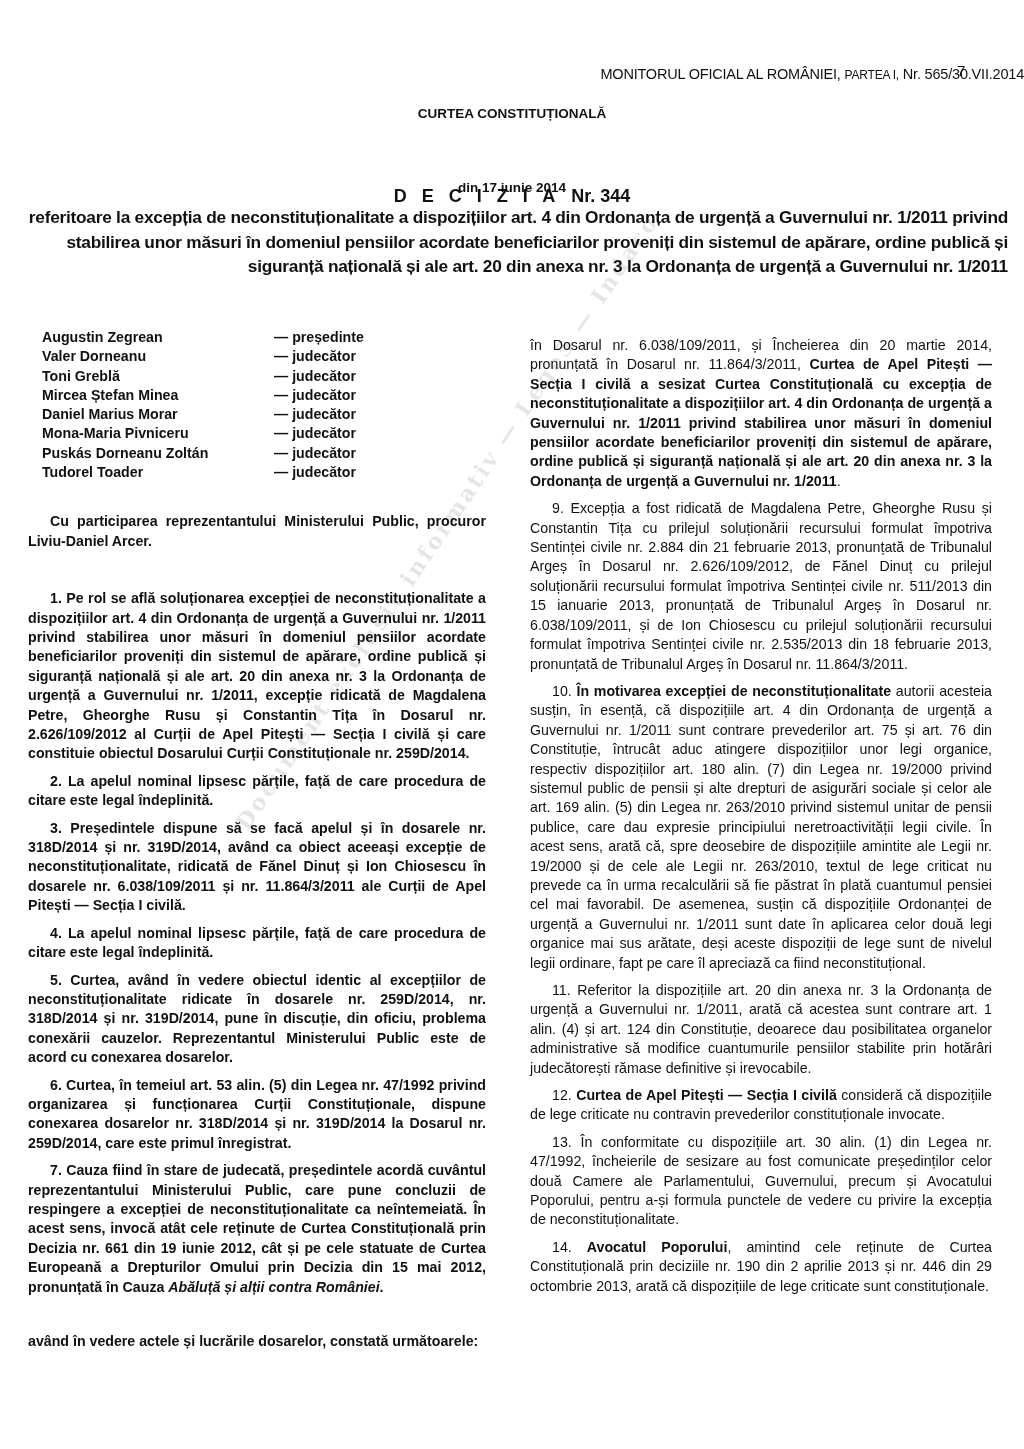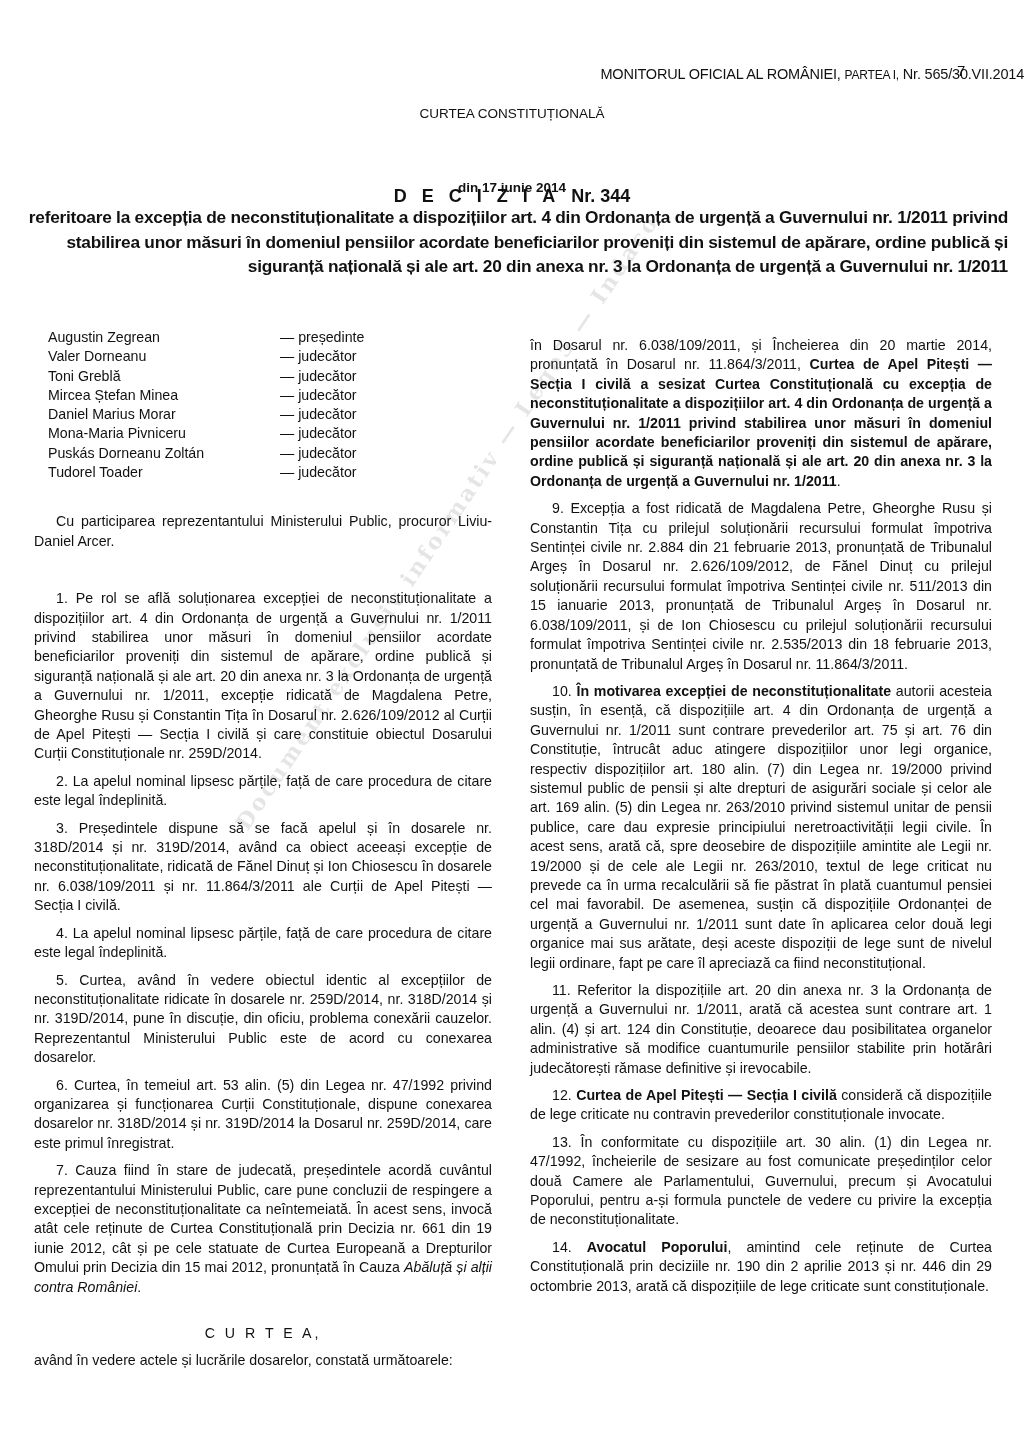--- a/index.html
+++ b/index.html
@@ -10,7 +10,7 @@
   .runhead .small { font-size: 12px; }
   .pagenum { position: absolute; top: 62px; left: 957px; font-size: 15px; }
   .court { position: absolute; top: 106px; left: 0; width: 1024px; text-align: center;
-           font-weight: normal; font-size: 13.5px; }
+           font-weight: bold; font-size: 13.5px; }
   .dectitle { position: absolute; top: 150px; left: 0; width: 1024px; text-align: center;
               font-weight: bold; font-size: 18px; margin-top: 36px; }
   .dectitle .sp { letter-spacing: 5px; margin-right: 6px; }

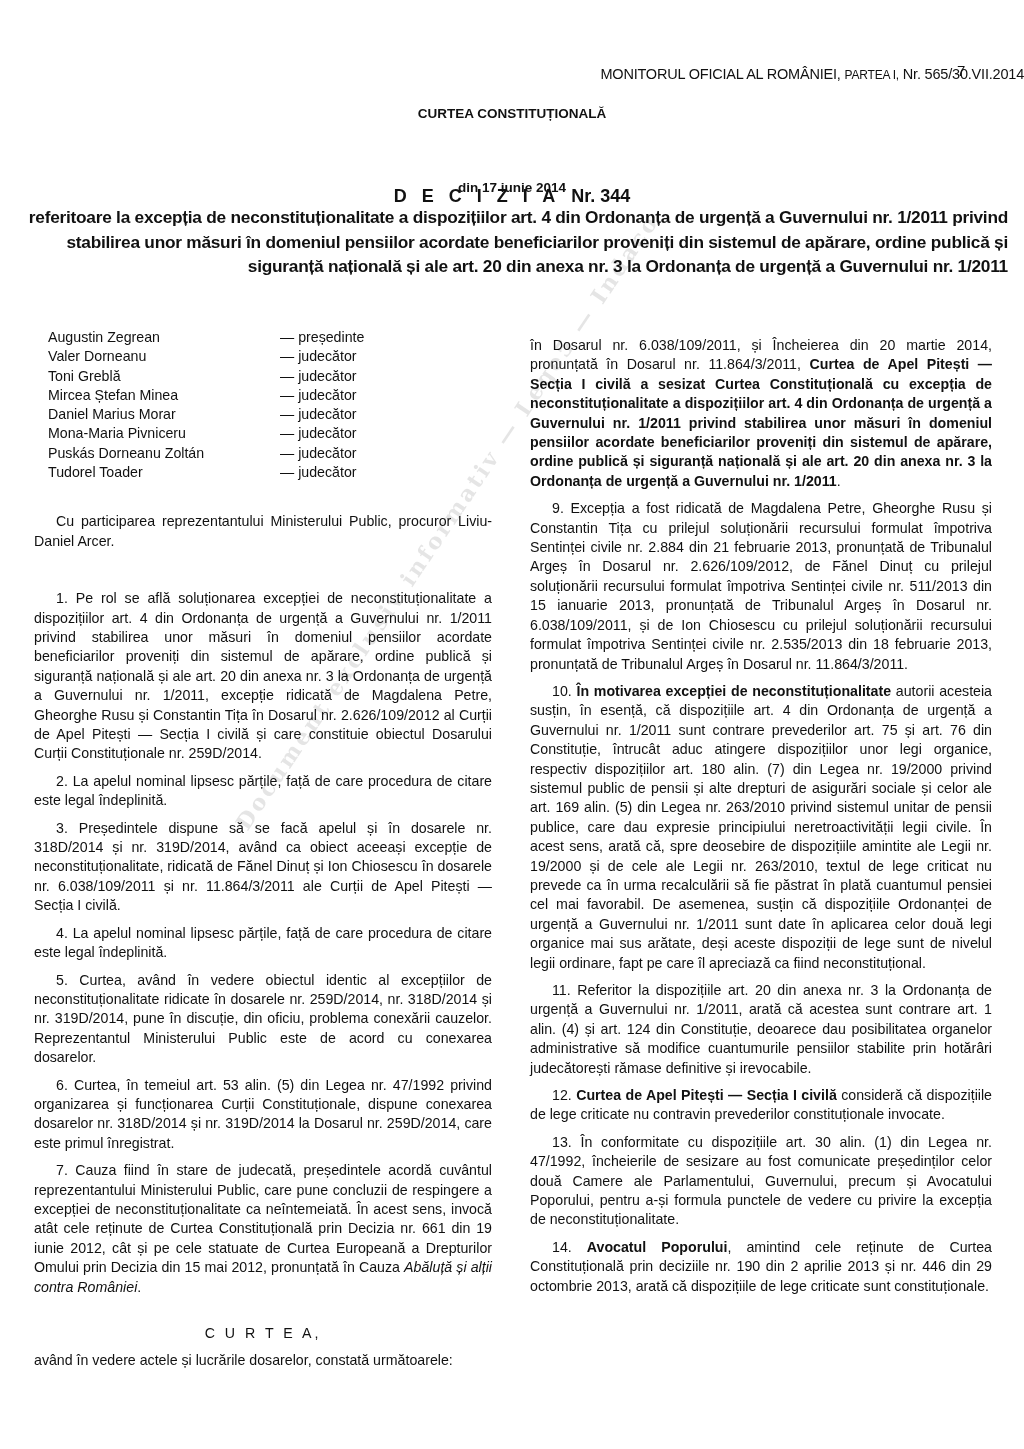--- a/index.html
+++ b/index.html
@@ -19,7 +19,7 @@
   .subject { position: absolute; top: 205px; left: 16px; width: 992px; text-align: right;
              font-weight: bold; font-size: 17.3px; line-height: 24.5px; letter-spacing: -0.25px; }
   .col { position: absolute; top: 328px; font-size: 14.2px; line-height: 19.4px; }
-  .col-left { left: 26px; width: 474px; }
+  .col-left { left: 20px; width: 474px; font-weight: bold; }
   .col-right { left: 522px; width: 478px; }
   .p { text-align: justify; text-indent: 22px; margin: 8px; }
   .p.noind { text-indent: 0; }

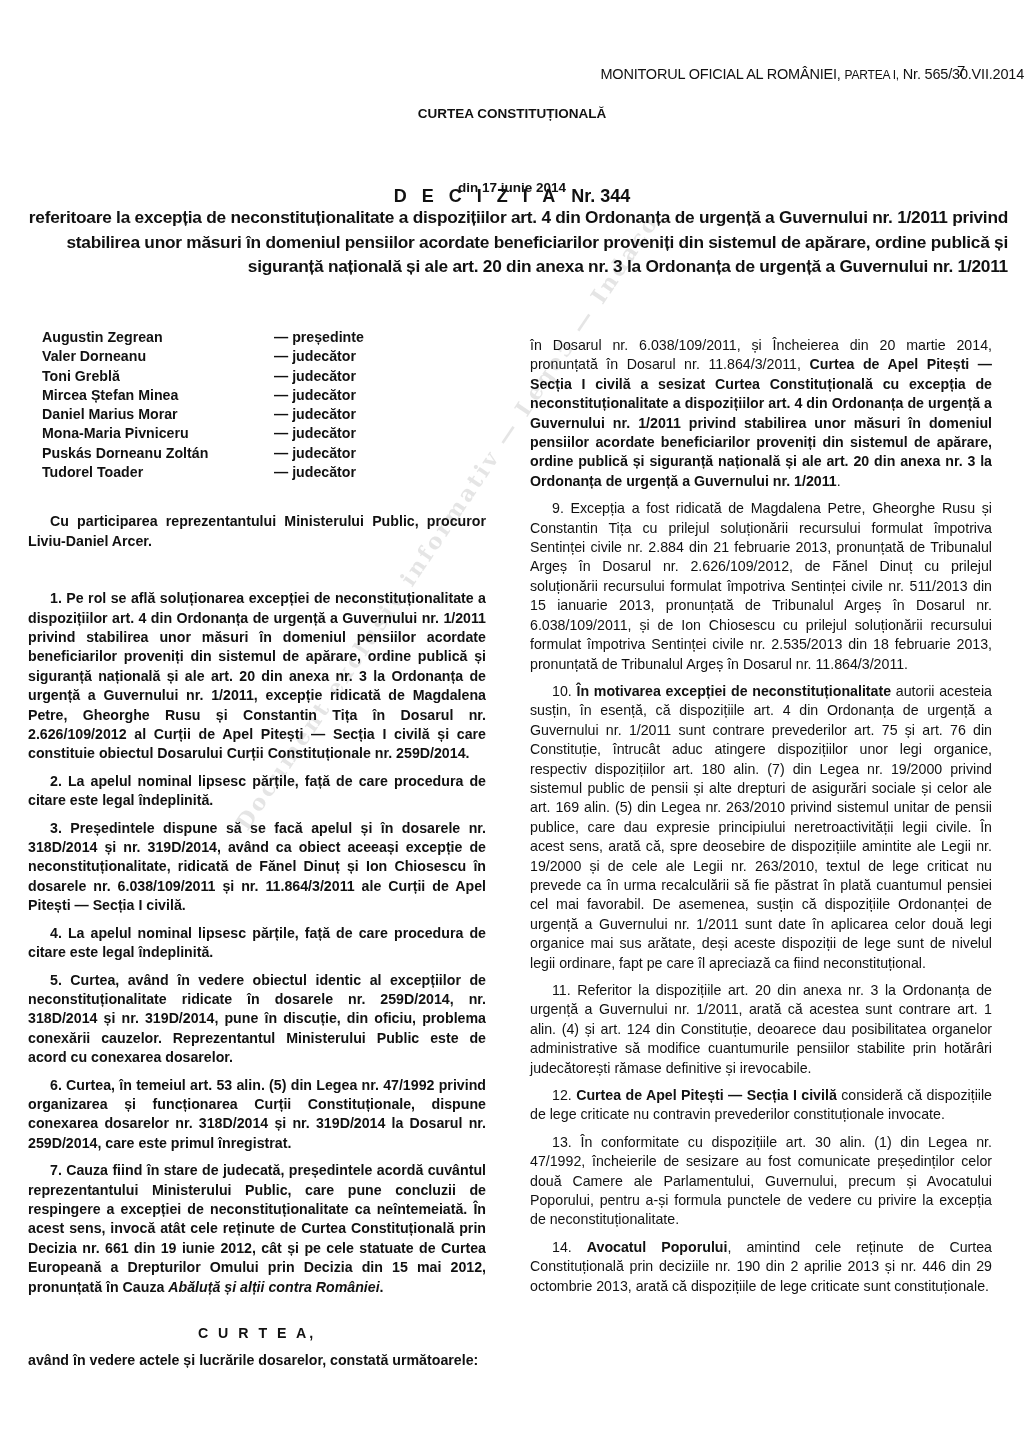--- a/index.html
+++ b/index.html
@@ -104,7 +104,6 @@
   <p class="p">6. Curtea, în temeiul art. 53 alin. (5) din Legea nr. 47/1992 privind organizarea și funcționarea Curții Constituționale, dispune conexarea dosarelor nr. 318D/2014 și nr. 319D/2014 la Dosarul nr. 259D/2014, care este primul înregistrat.</p>
   <p class="p"><span>7. Cauza fiind în stare de judecată, președintele acordă cuvântul reprezentantului Ministerului Public, care pune concluzii de respingere a excepției de neconstituționalitate ca neîntemeiată. În acest sens, invocă atât cele reținute de Curtea Constituțională prin Decizia nr. 661 din 19 iunie 2012, cât și pe cele statuate de Curtea Europeană a Drepturilor Omului prin Decizia din 15 mai 2012, pronunțată în Cauza </span><i>Abăluță și alții contra României</i><span>.</span></p>
   <div class="gap"></div>
-  <p class="center">C U R T E A,</p>
   <p class="p noind">având în vedere actele și lucrările dosarelor, constată următoarele:</p>
 </div>
 

